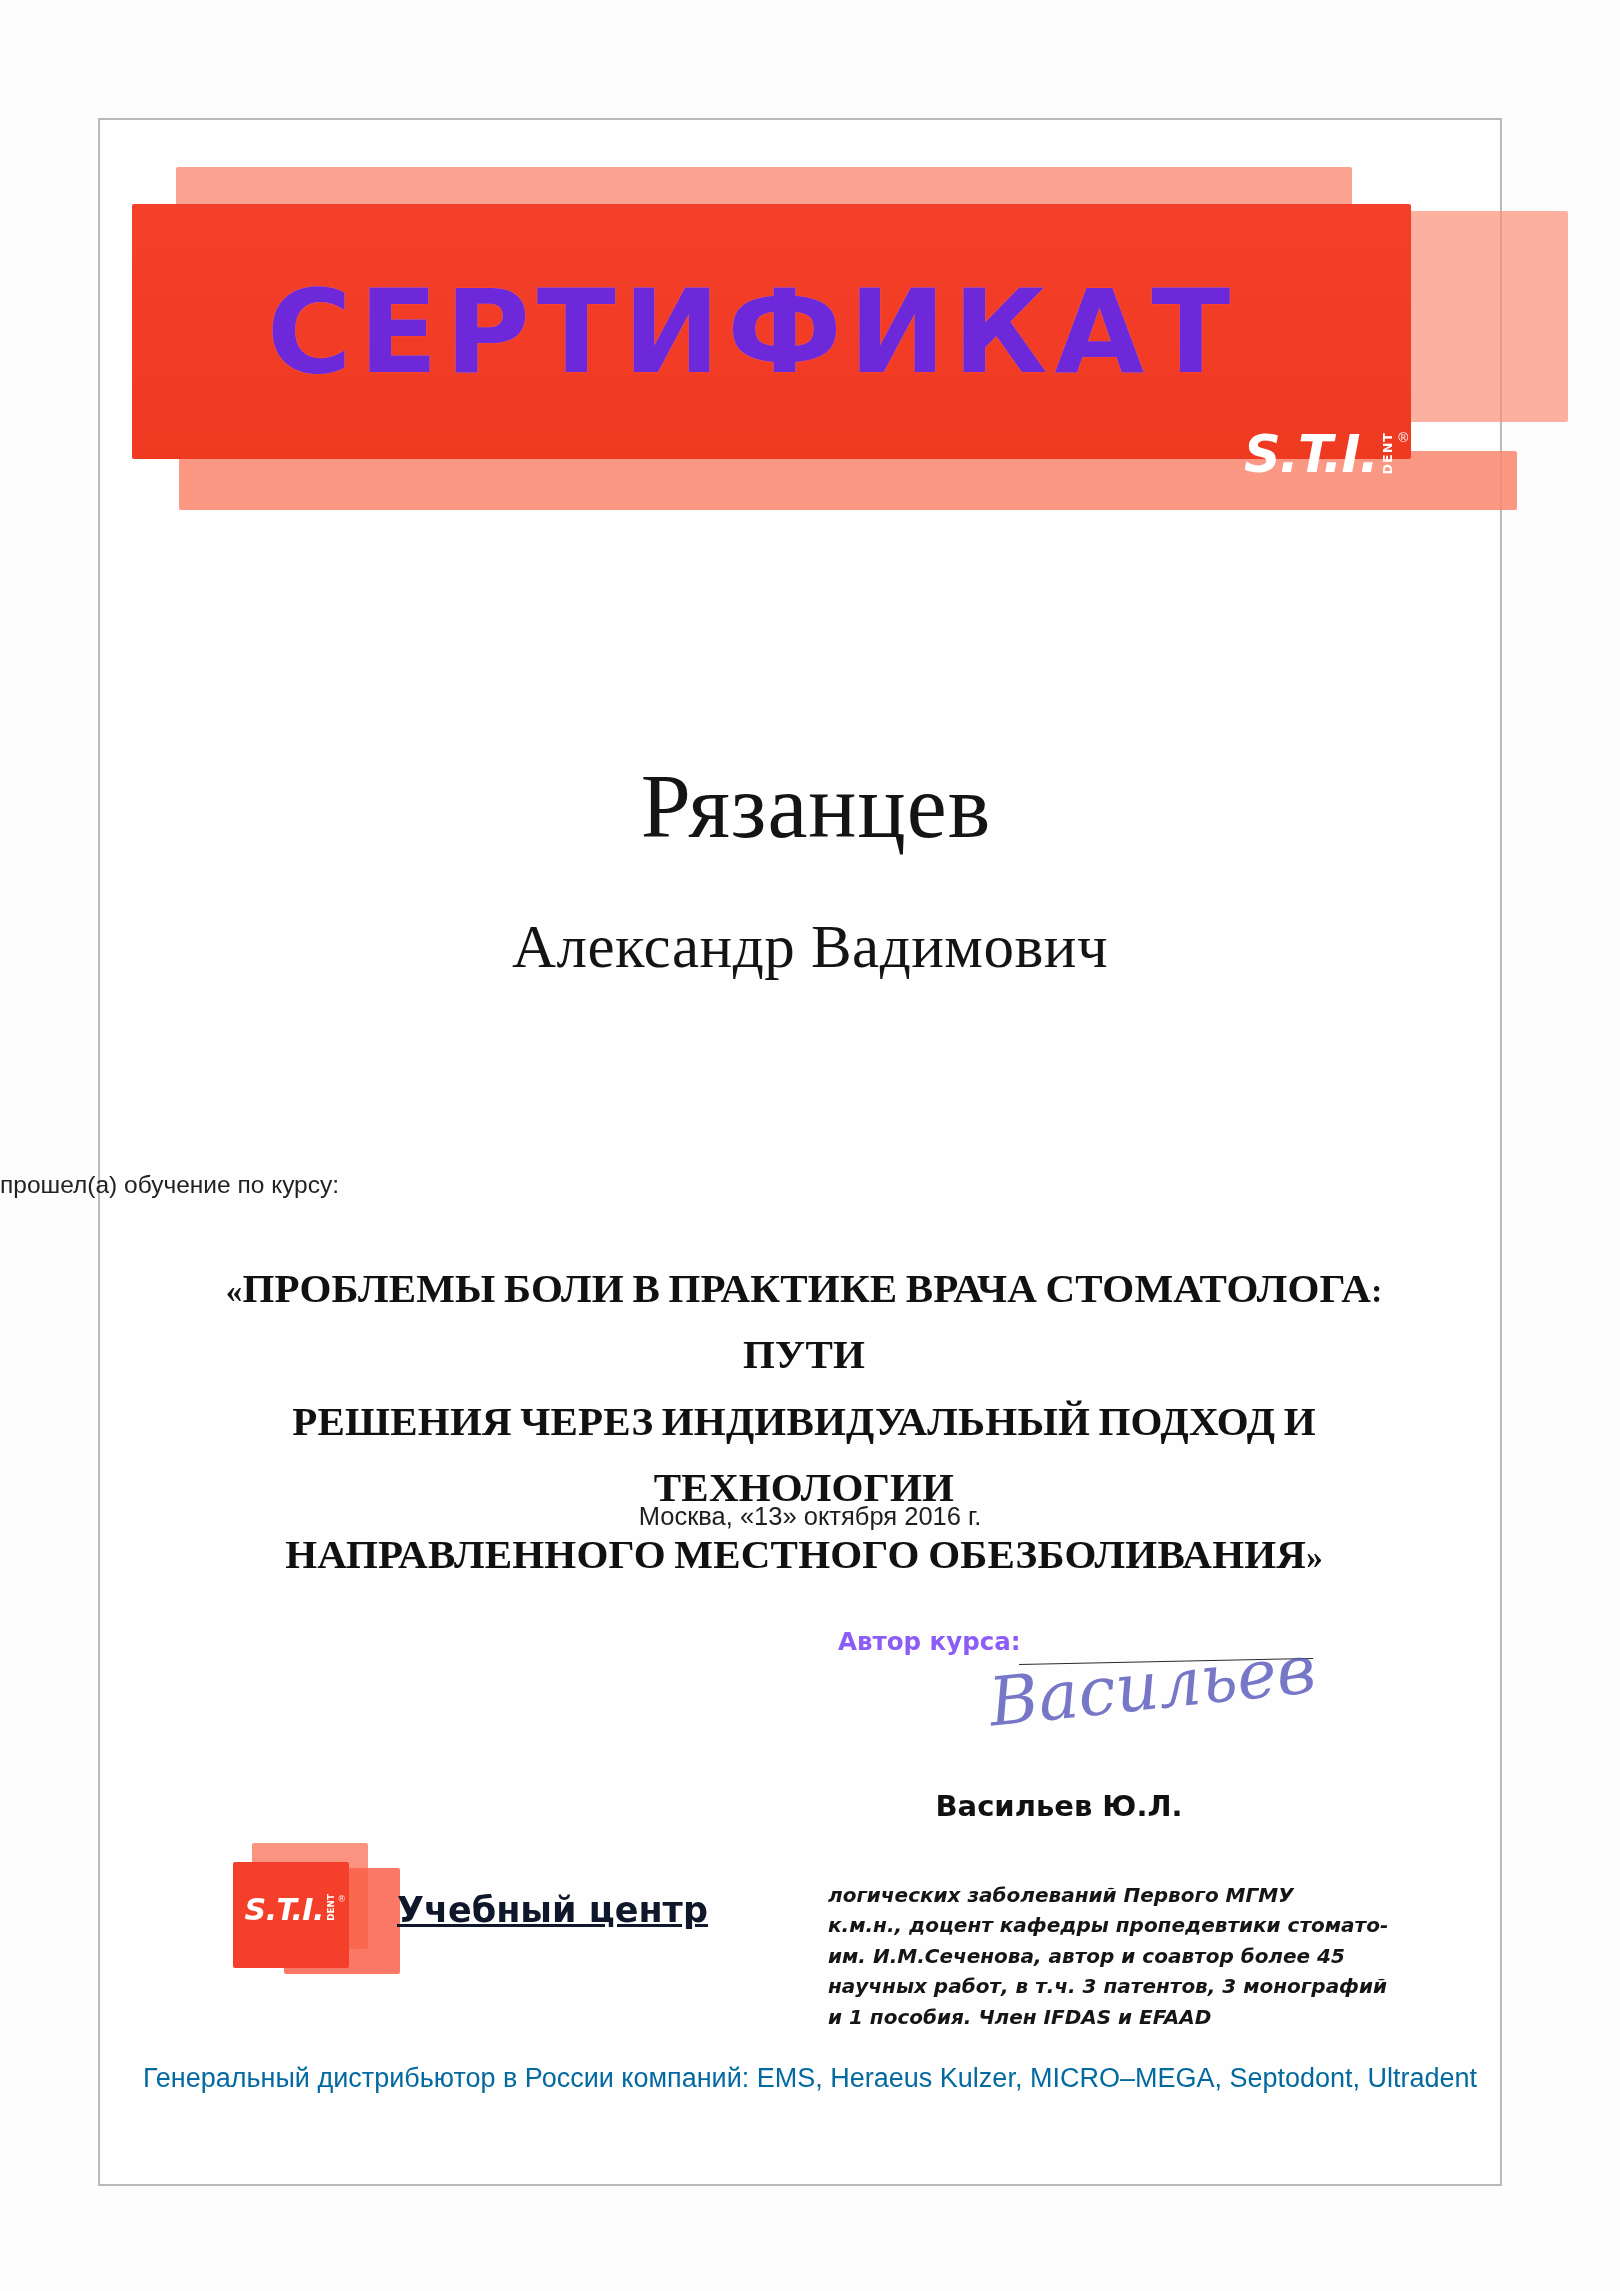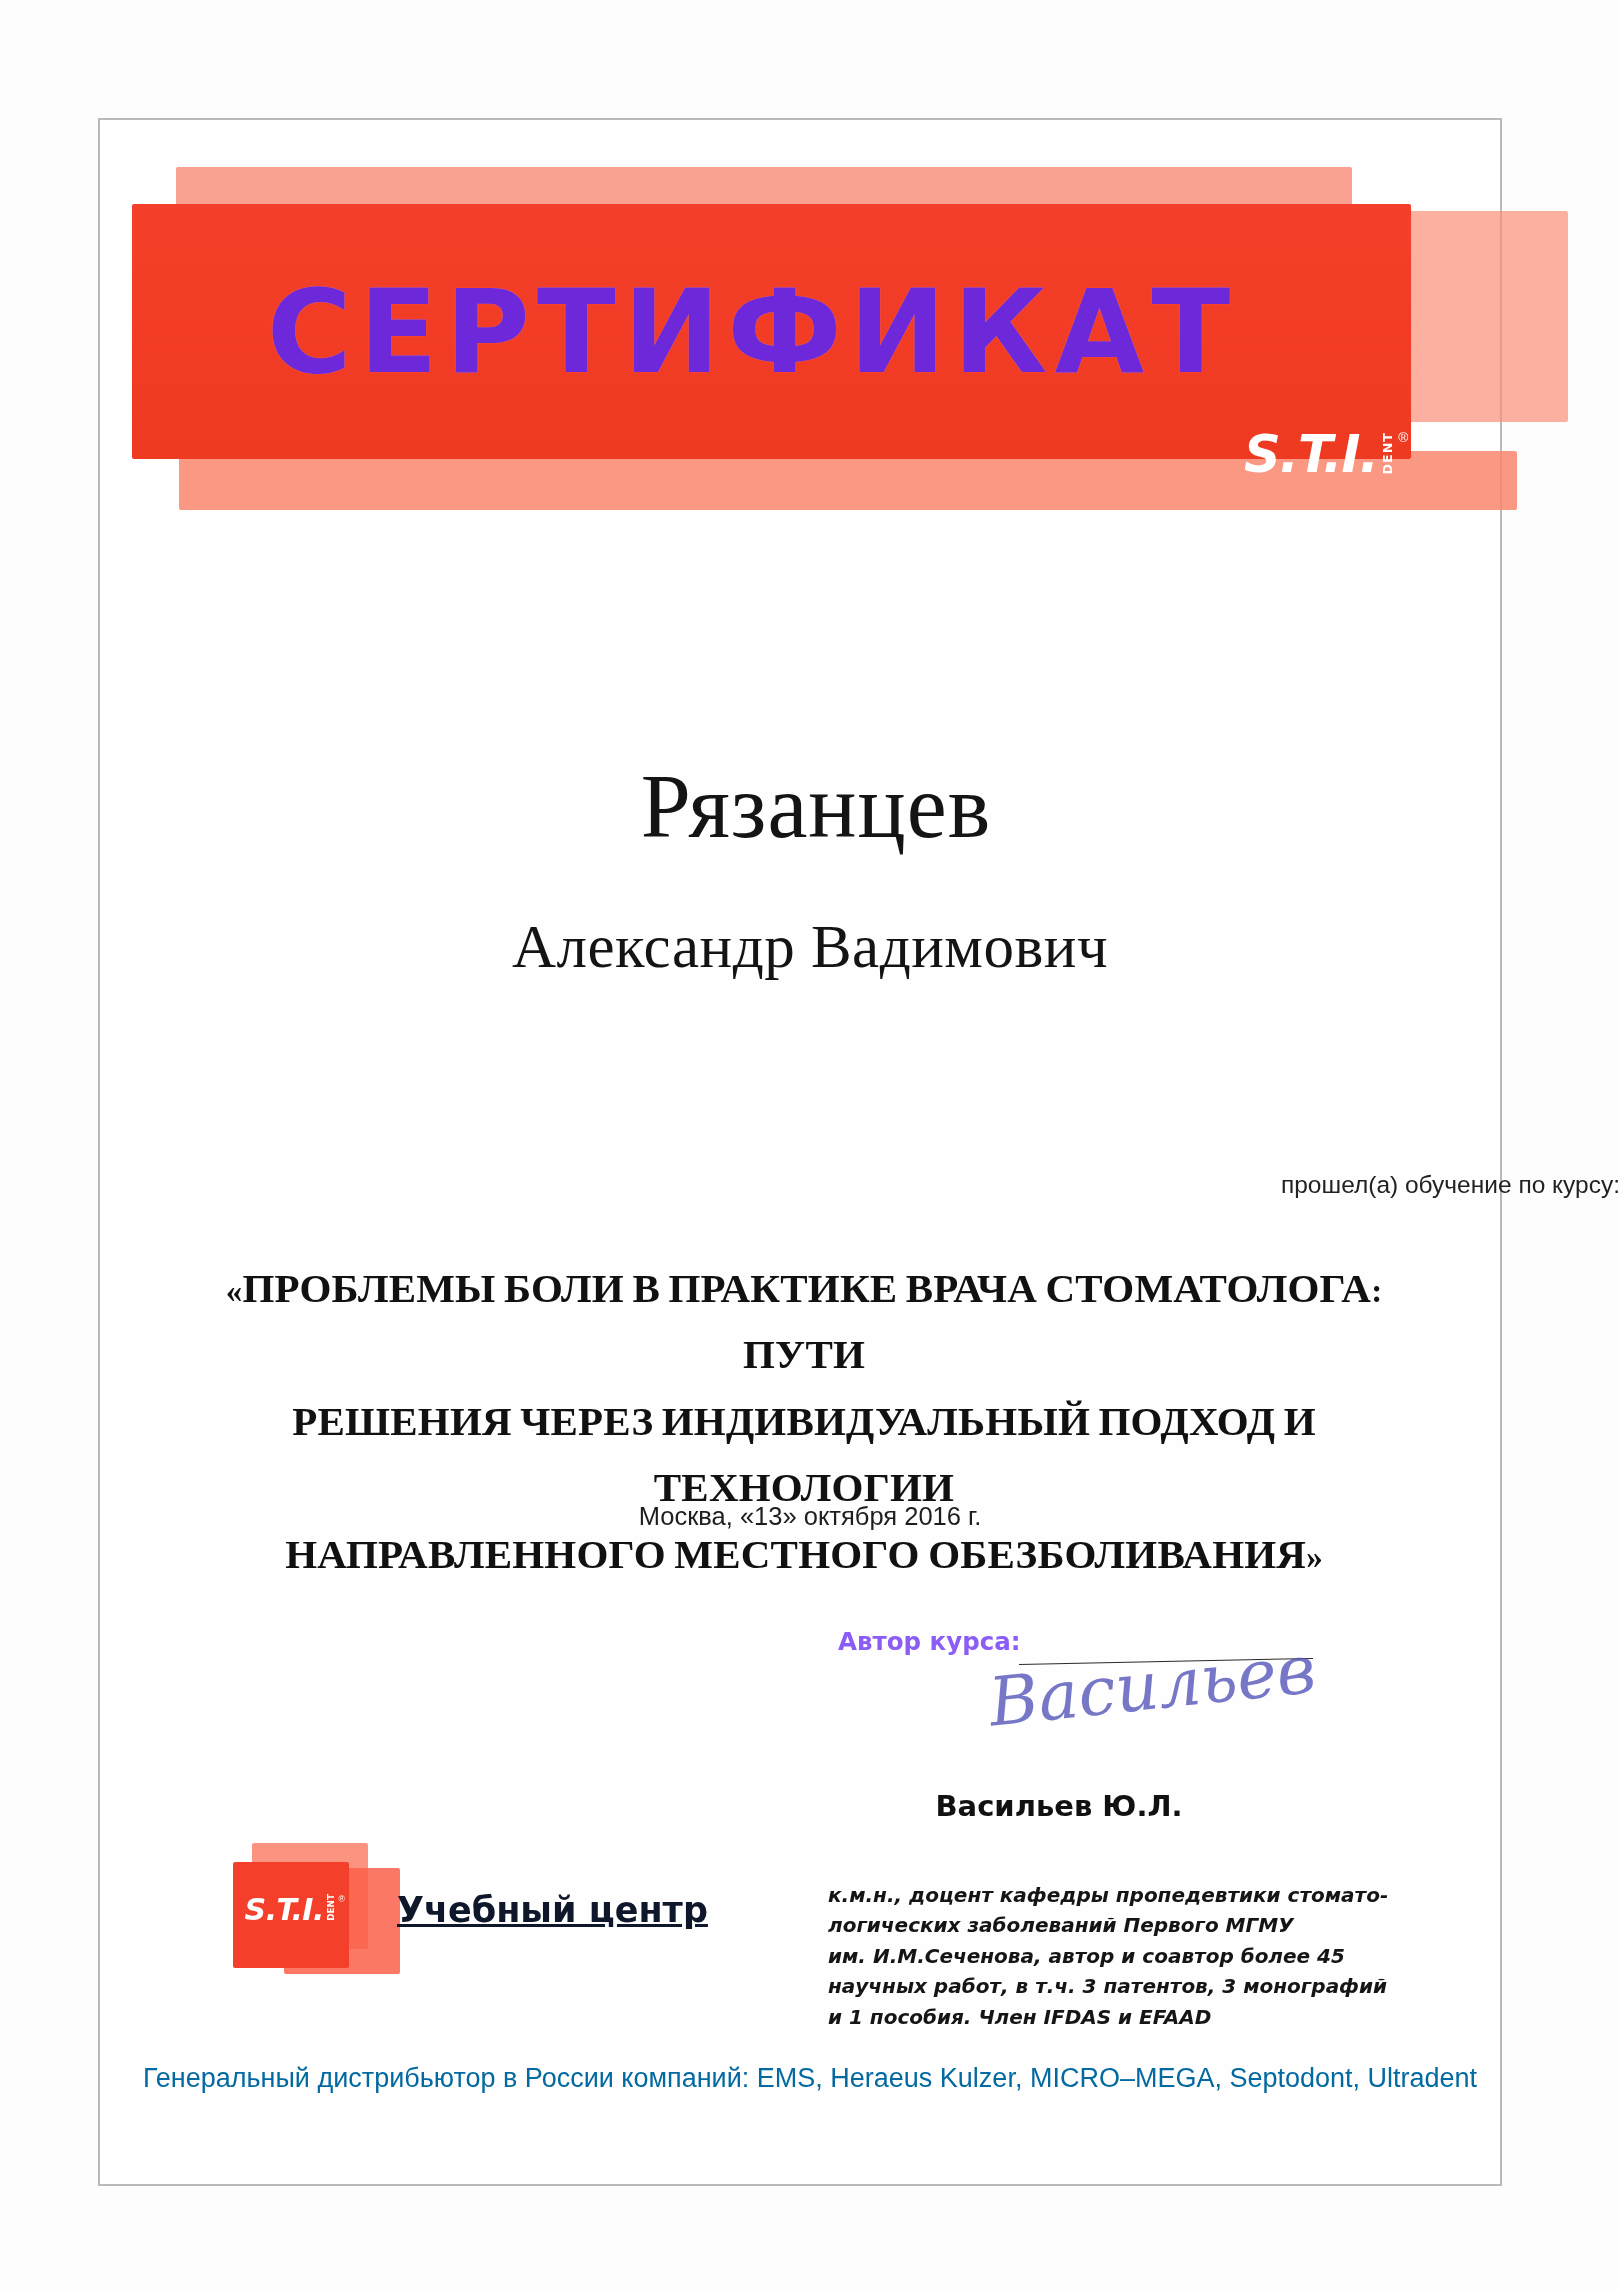--- a/index.html
+++ b/index.html
@@ -164,7 +164,7 @@
     left: 0;
     right: 0;
     top: 1171px;
-    text-align: right;
+    text-align: left;
     font-family: "Liberation Sans", sans-serif;
     font-size: 24.5px;
     color: #222;

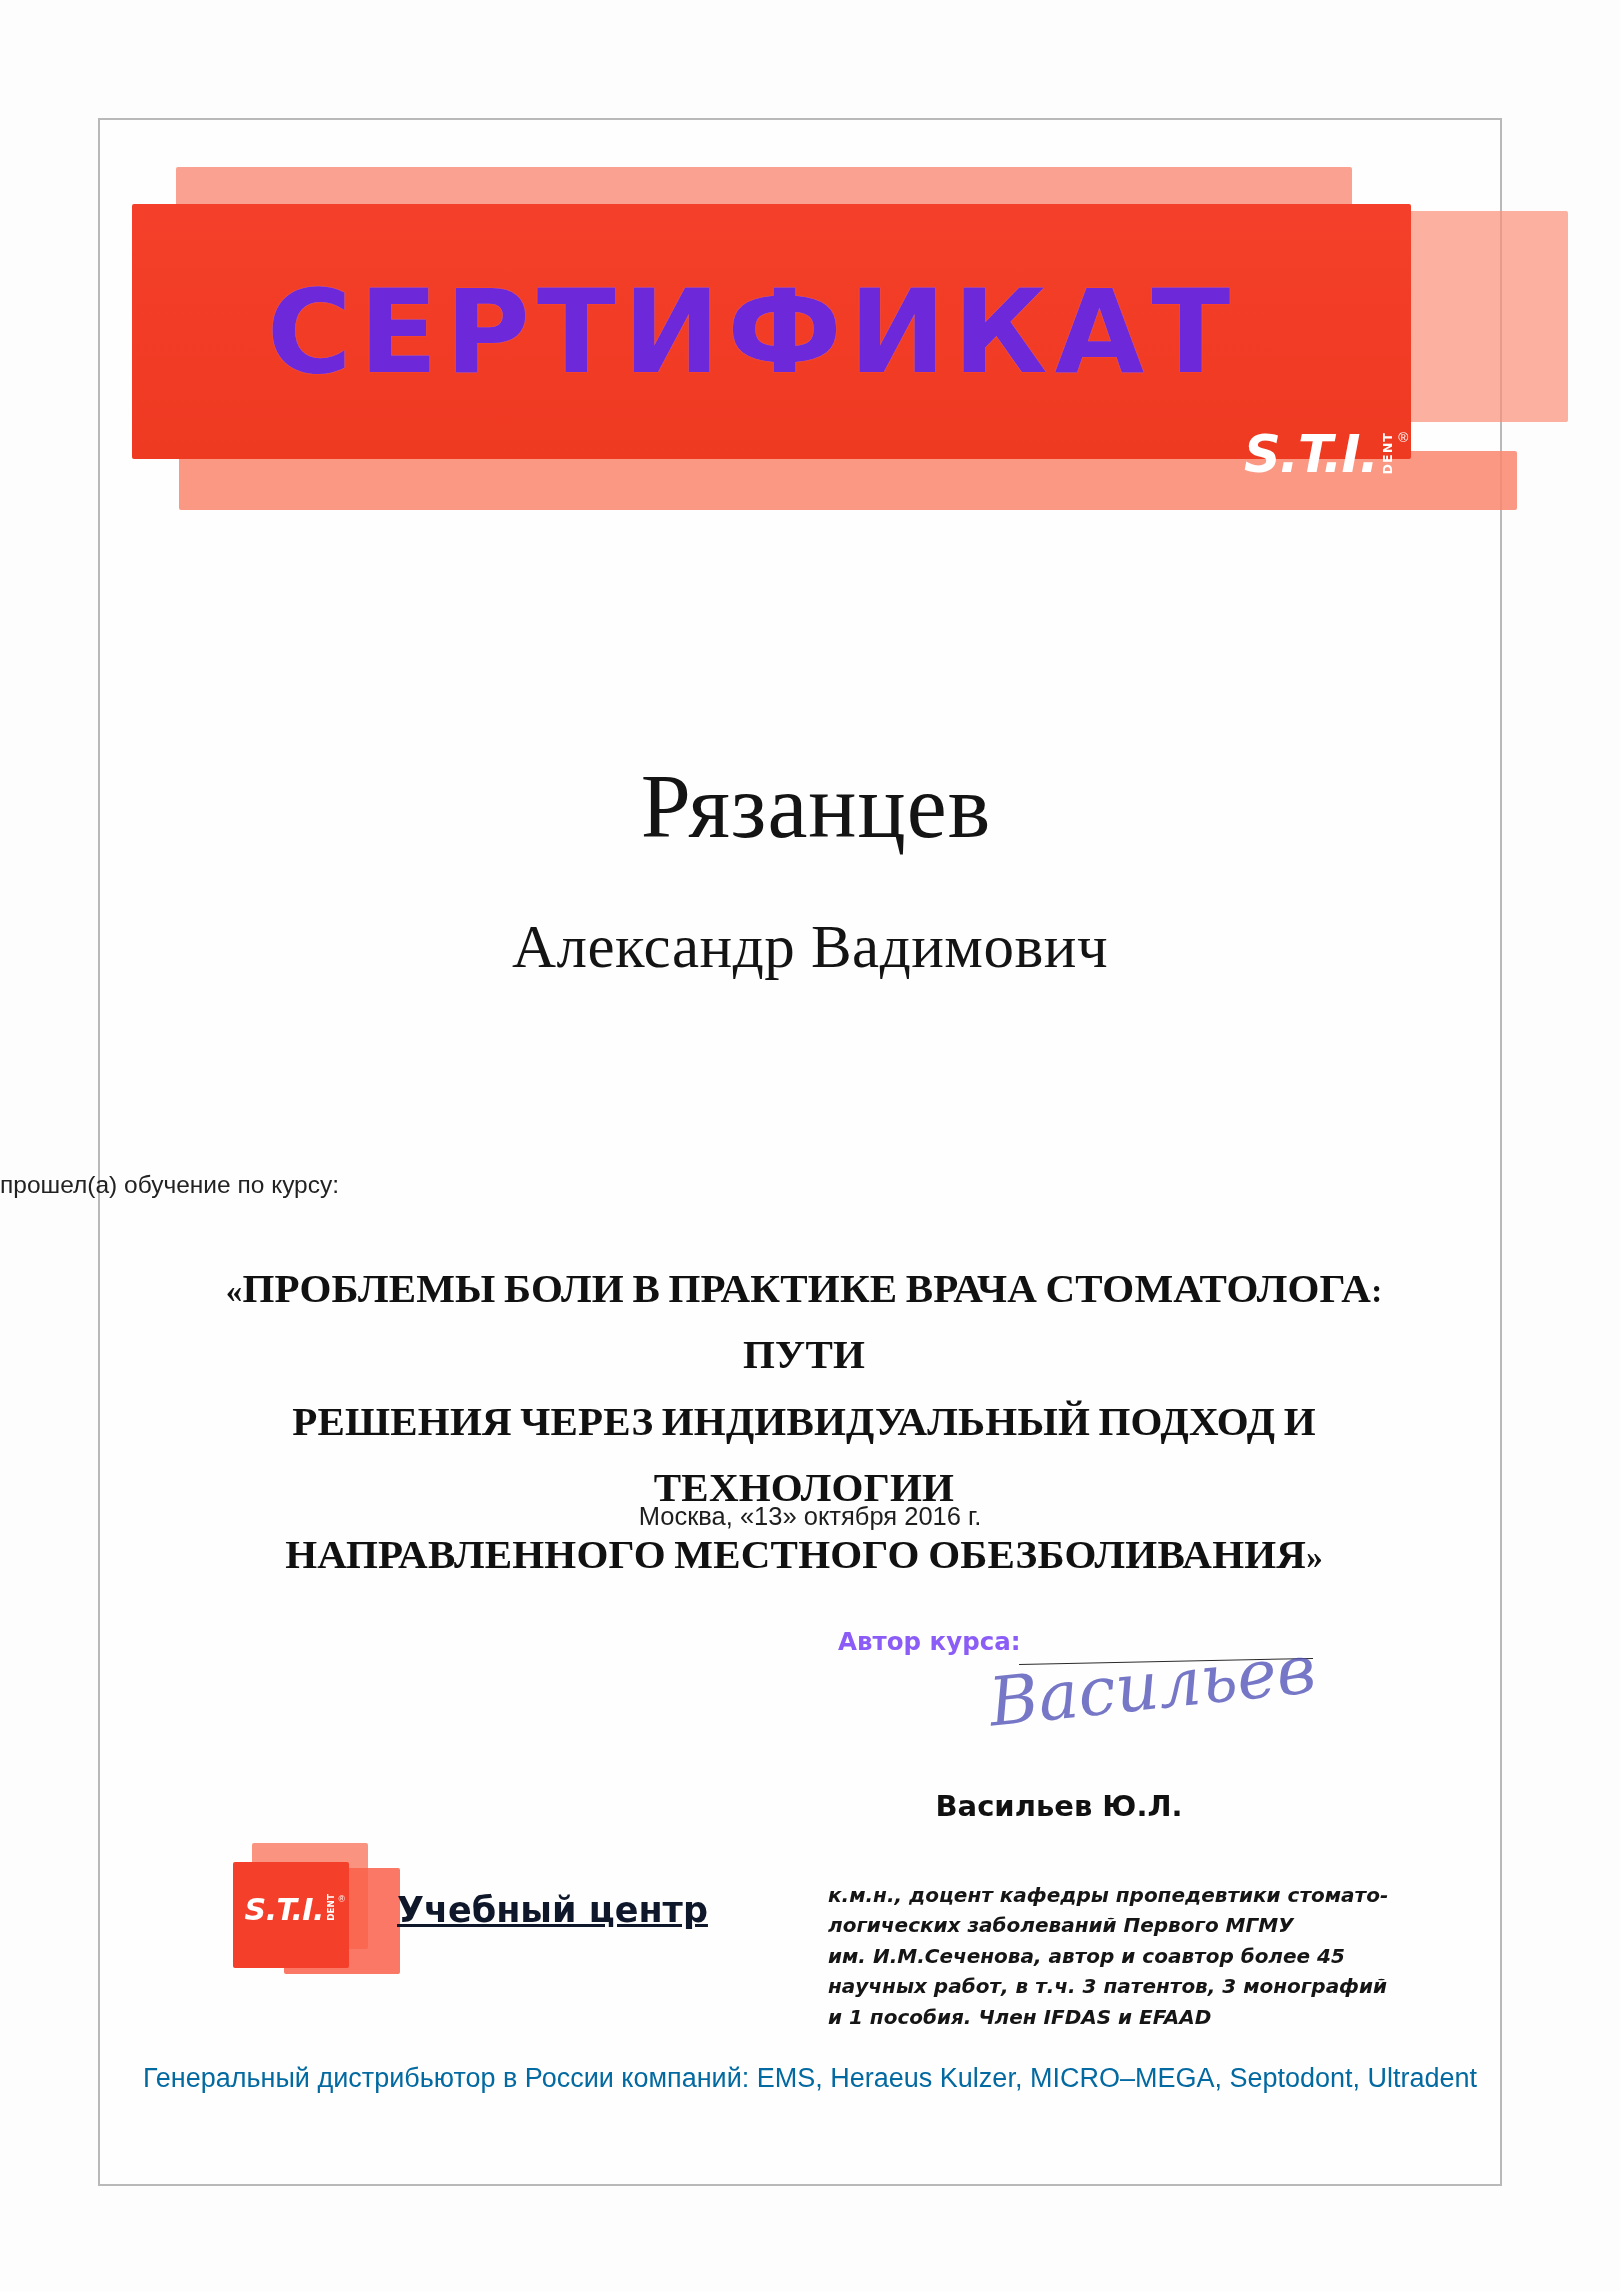--- a/index.html
+++ b/index.html
@@ -375,8 +375,8 @@
   <div class="author-name">Васильев Ю.Л.</div>
 
   <div class="author-bio">
+    <div>логических заболеваний Первого МГМУ</div>
     <div>к.м.н., доцент кафедры пропедевтики стомато-</div>
-    <div>логических заболеваний Первого МГМУ</div>
     <div>им. И.М.Сеченова, автор и соавтор более 45</div>
     <div>научных работ, в т.ч. 3 патентов, 3 монографий</div>
     <div>и 1 пособия. Член  IFDAS и EFAAD</div>

